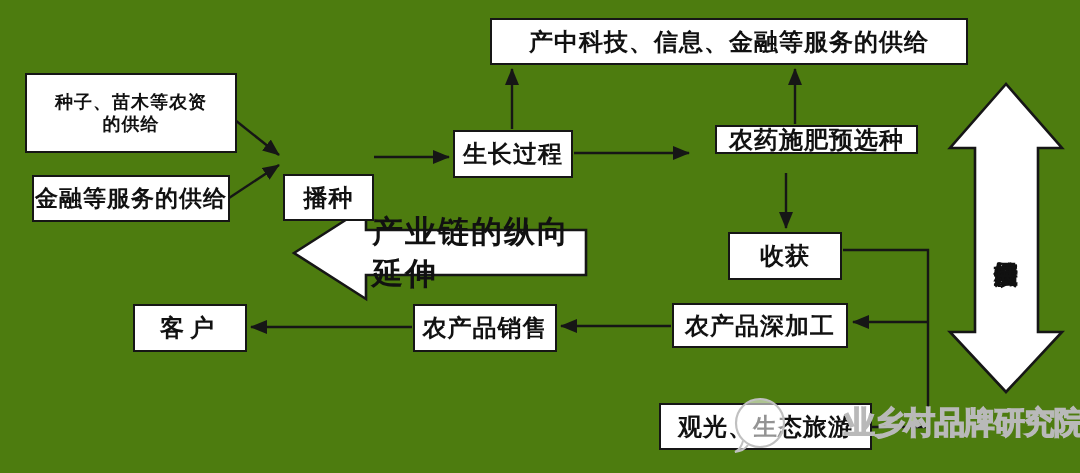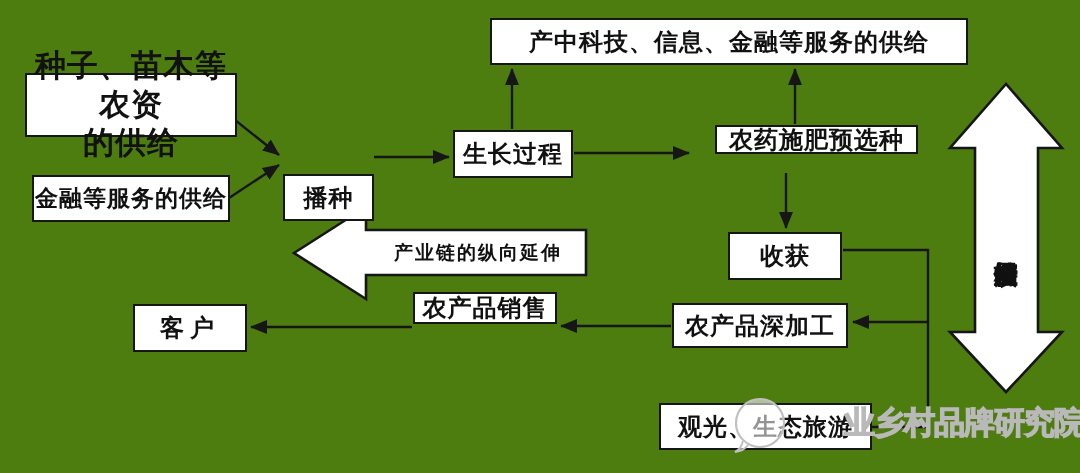--- a/index.html
+++ b/index.html
@@ -92,7 +92,7 @@
 
   <div class="node" style="left:490px;top:18px;width:478px;height:47px;">产中科技、信息、金融等服务的供给</div>
 
-  <div class="node multiline" style="left:25px;top:73px;width:212px;height:64px;font-size:31px;">
+  <div class="node multiline" style="left:25px;top:73px;width:212px;height:80px;font-size:18px;">
     <span>种子、苗木等农资</span>
     <span>的供给</span>
   </div>

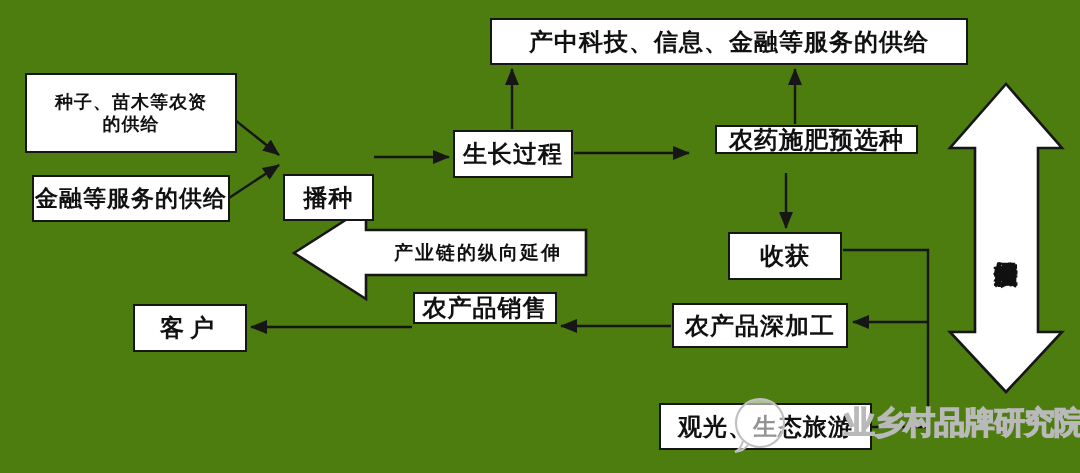--- a/index.html
+++ b/index.html
@@ -33,7 +33,7 @@
   }
   #label-vertical-extension{
     left:372px;top:231px;width:212px;height:43px;
-    font-size:19px;letter-spacing:2px;
+    font-size:31px;letter-spacing:2px;
   }
   #label-horizontal-expansion{
     left:978px;top:144px;width:56px;height:198px;

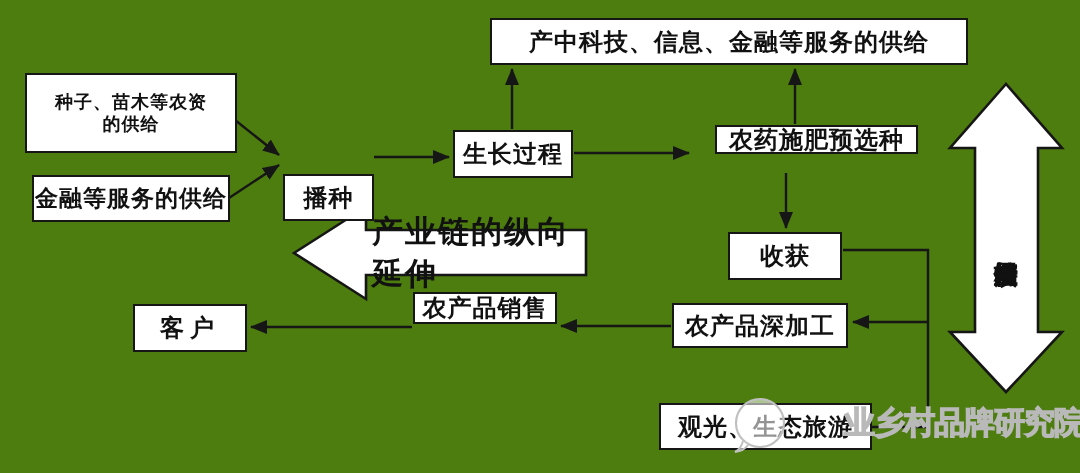--- a/index.html
+++ b/index.html
@@ -109,7 +109,7 @@
 
   <div class="node" style="left:728px;top:232px;width:114px;height:48px;">收获</div>
 
-  <div class="node" style="left:413px;top:292px;width:144px;height:32px;">农产品销售</div>
+  <div class="node" style="left:413px;top:304px;width:144px;height:48px;">农产品销售</div>
 
   <div class="node" style="left:133px;top:304px;width:114px;height:48px;letter-spacing:6px;">客户</div>
 

